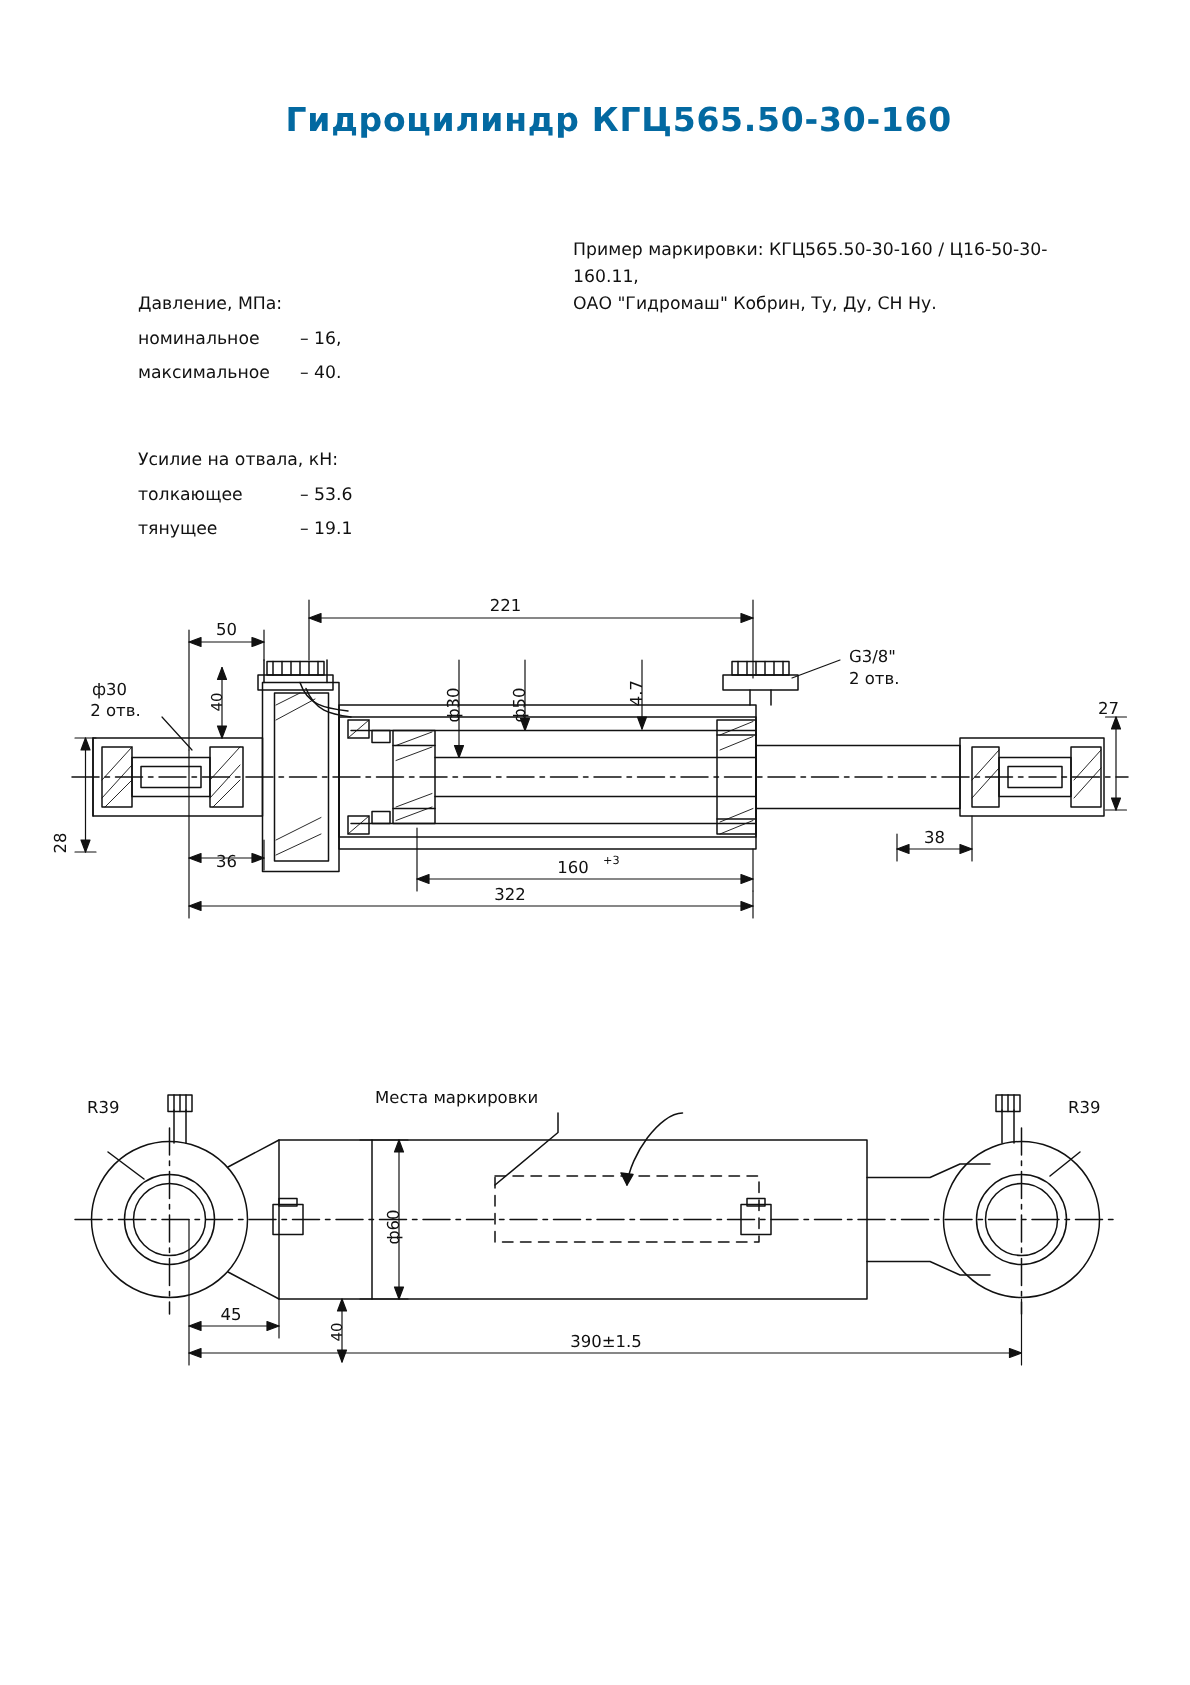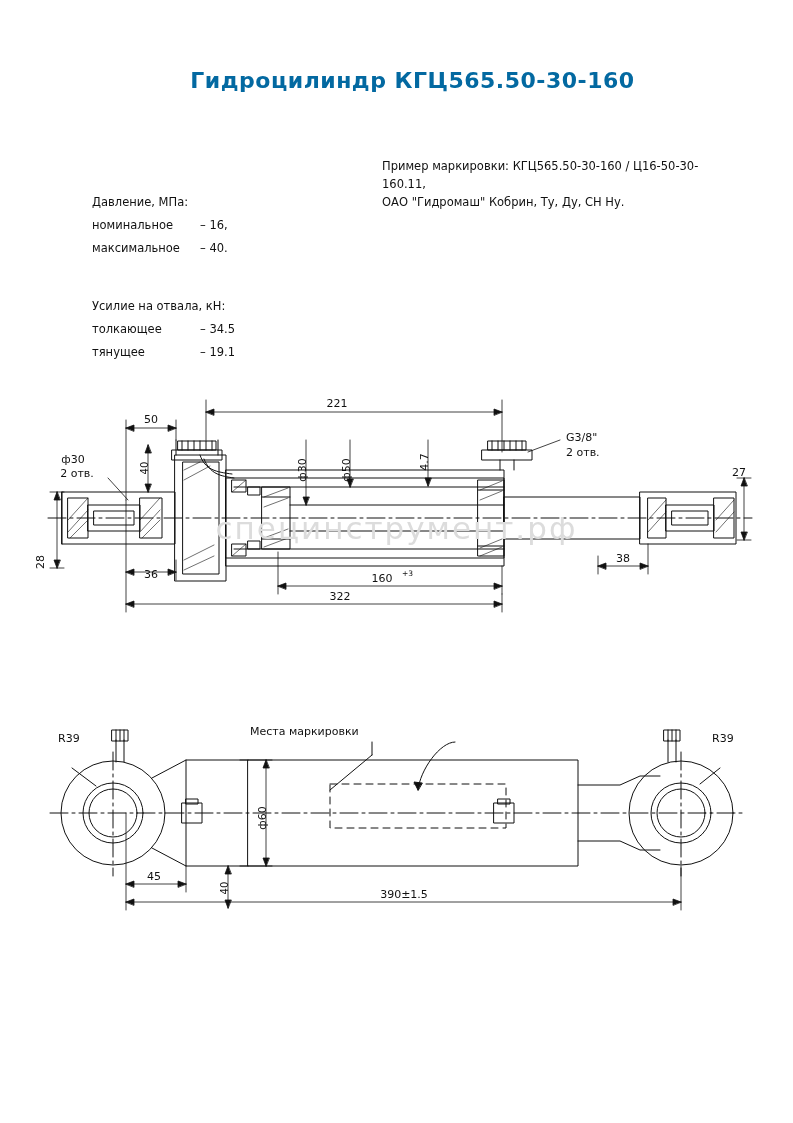--- a/index.html
+++ b/index.html
@@ -77,7 +77,7 @@
     <div class="hdr">Усилие на отвала, кН:</div>
     <div class="row">
       <div class="k">толкающее</div>
-      <div class="v">– 34.5</div>
+      <div class="v">– 53.6</div>
     </div>
     <div class="row">
       <div class="k">тянущее</div>

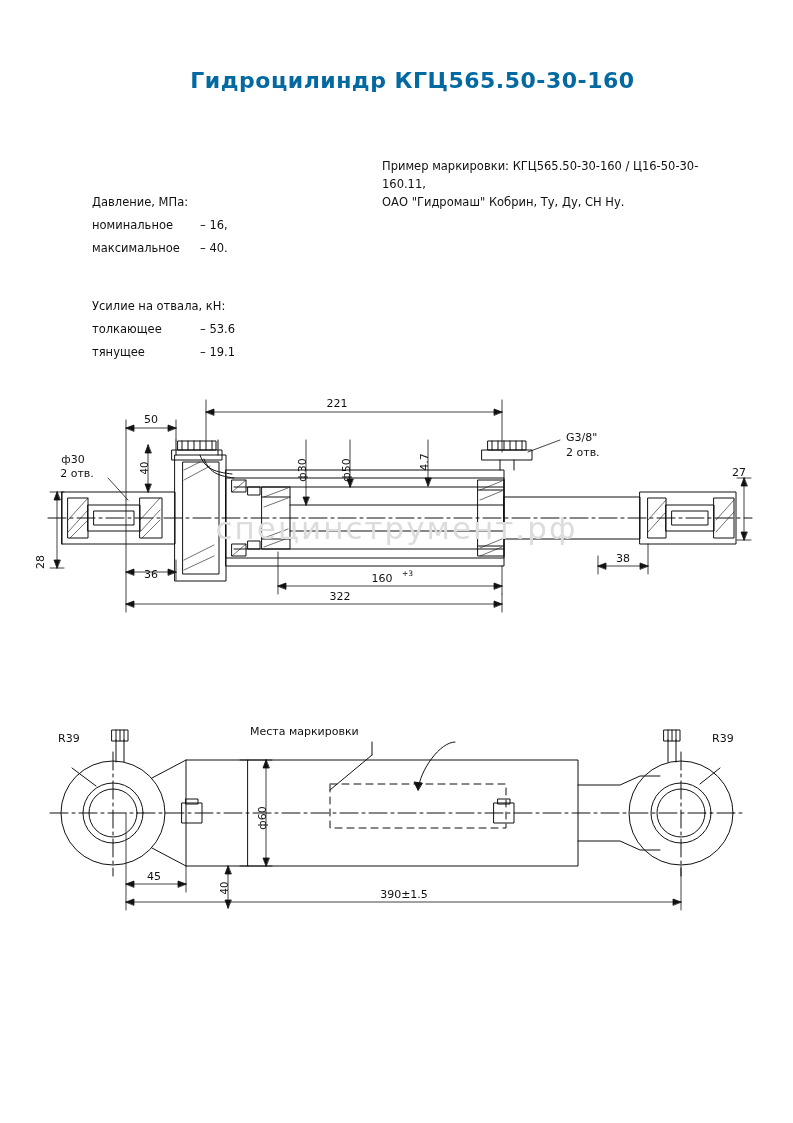--- a/index.html
+++ b/index.html
@@ -362,7 +362,6 @@
     </g>
   </svg>
 
-  <div class="watermark">специнструмент.рф</div>
 
 </div>
 

